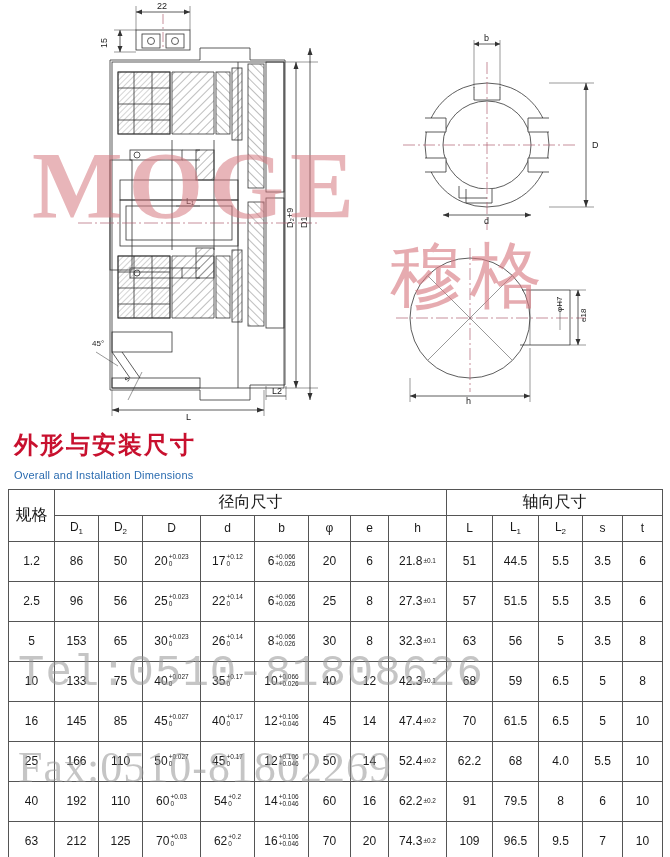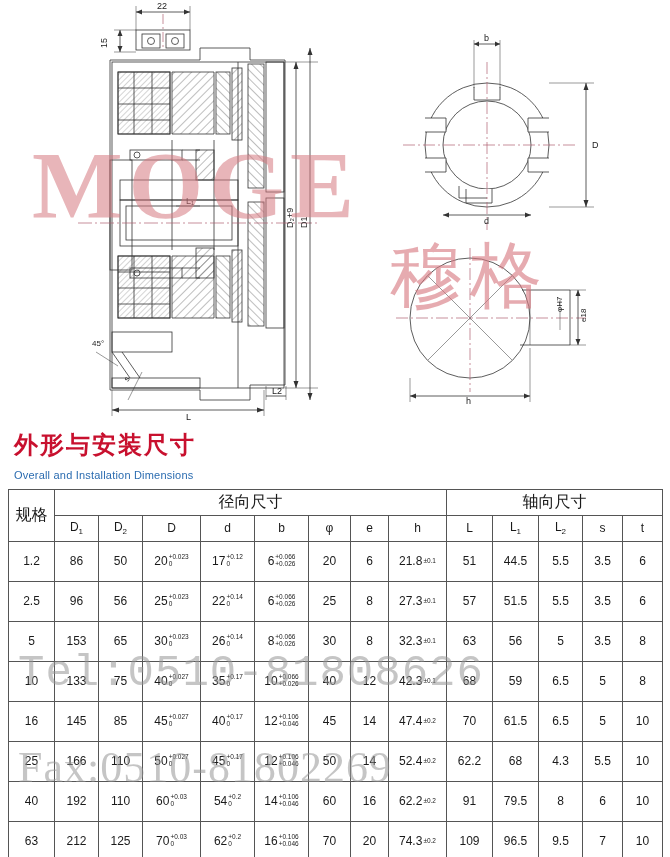--- a/index.html
+++ b/index.html
@@ -475,7 +475,7 @@
           <td><span class="val">52.4</span><span class="tol">±0.2</span></td>
           <td>62.2</td>
           <td>68</td>
-          <td>4.3</td>
+          <td>4.0</td>
           <td>5.5</td>
           <td>10</td>
         </tr>

